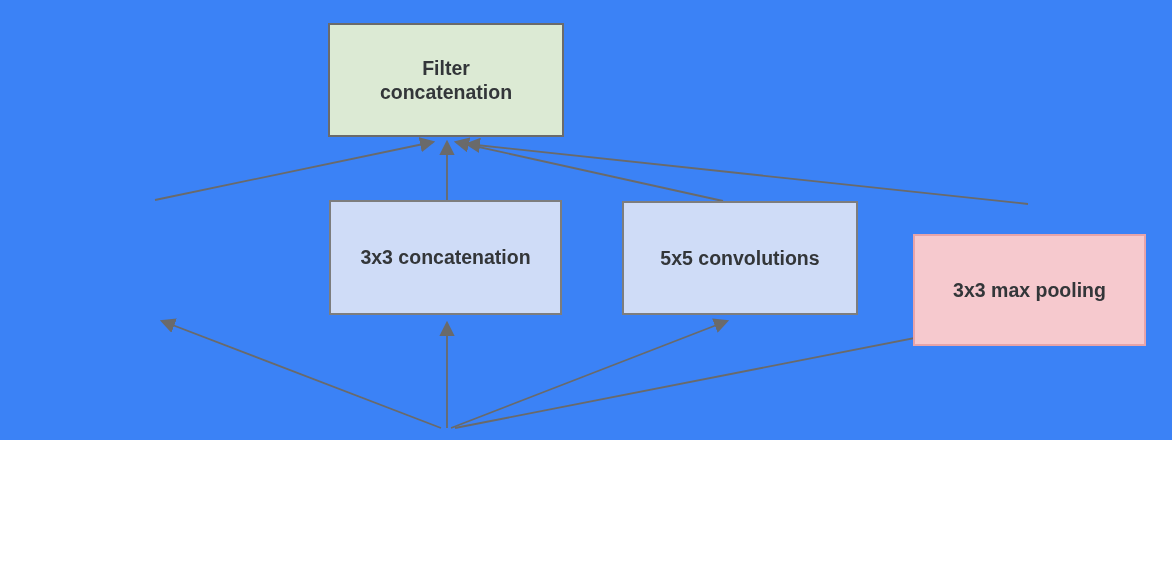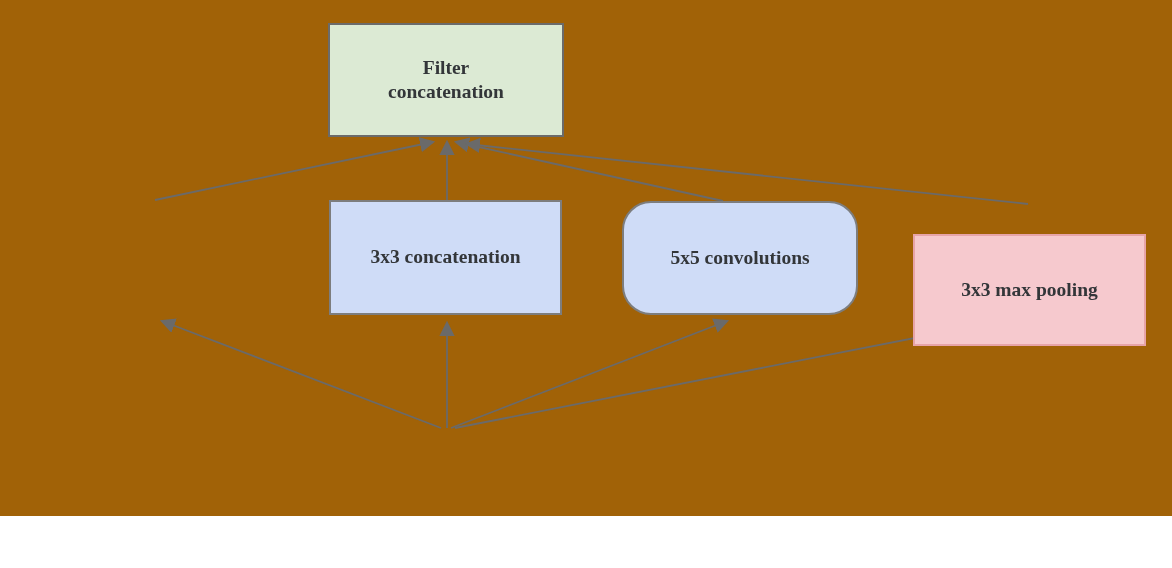--- a/index.html
+++ b/index.html
@@ -6,9 +6,9 @@
   #canvas {
     position: relative;
     width: 1172px;
-    height: 516px;
-    background: #a16207;
-    font-family: Liberation Serif, serif;
+    height: 440px;
+    background: #3b82f6;
+    font-family: Liberation Sans, sans-serif;
     overflow: hidden;
   }
   #edges-svg {

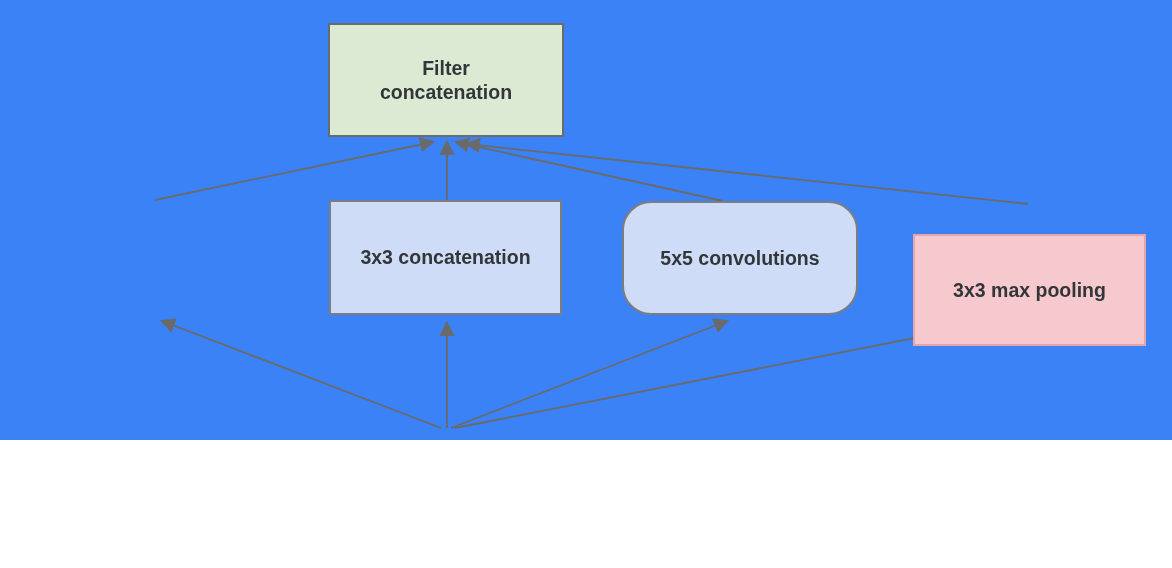--- a/index.html
+++ b/index.html
@@ -66,7 +66,7 @@
     <span class="label">3x3 concatenation</span>
   </div>
 
-  <div class="node" style="left: 622px; top: 201px; width: 236px; height: 114px; background-color: rgb(207, 220, 247); border-color: rgb(125, 125, 125); border-radius: 29px;">
+  <div class="node" style="left: 622px; top: 201px; width: 236px; height: 114px; background-color: rgb(207, 220, 247); border-color: rgb(125, 125, 125);">
     <span class="label">5x5 convolutions</span>
   </div>
 

